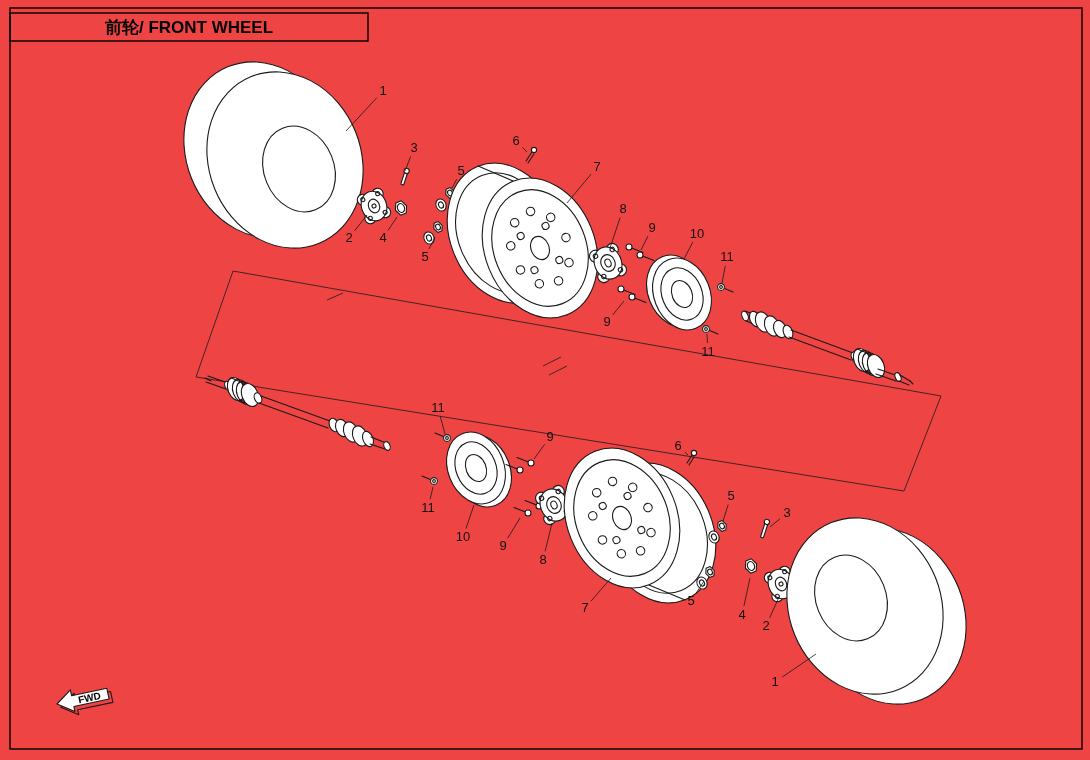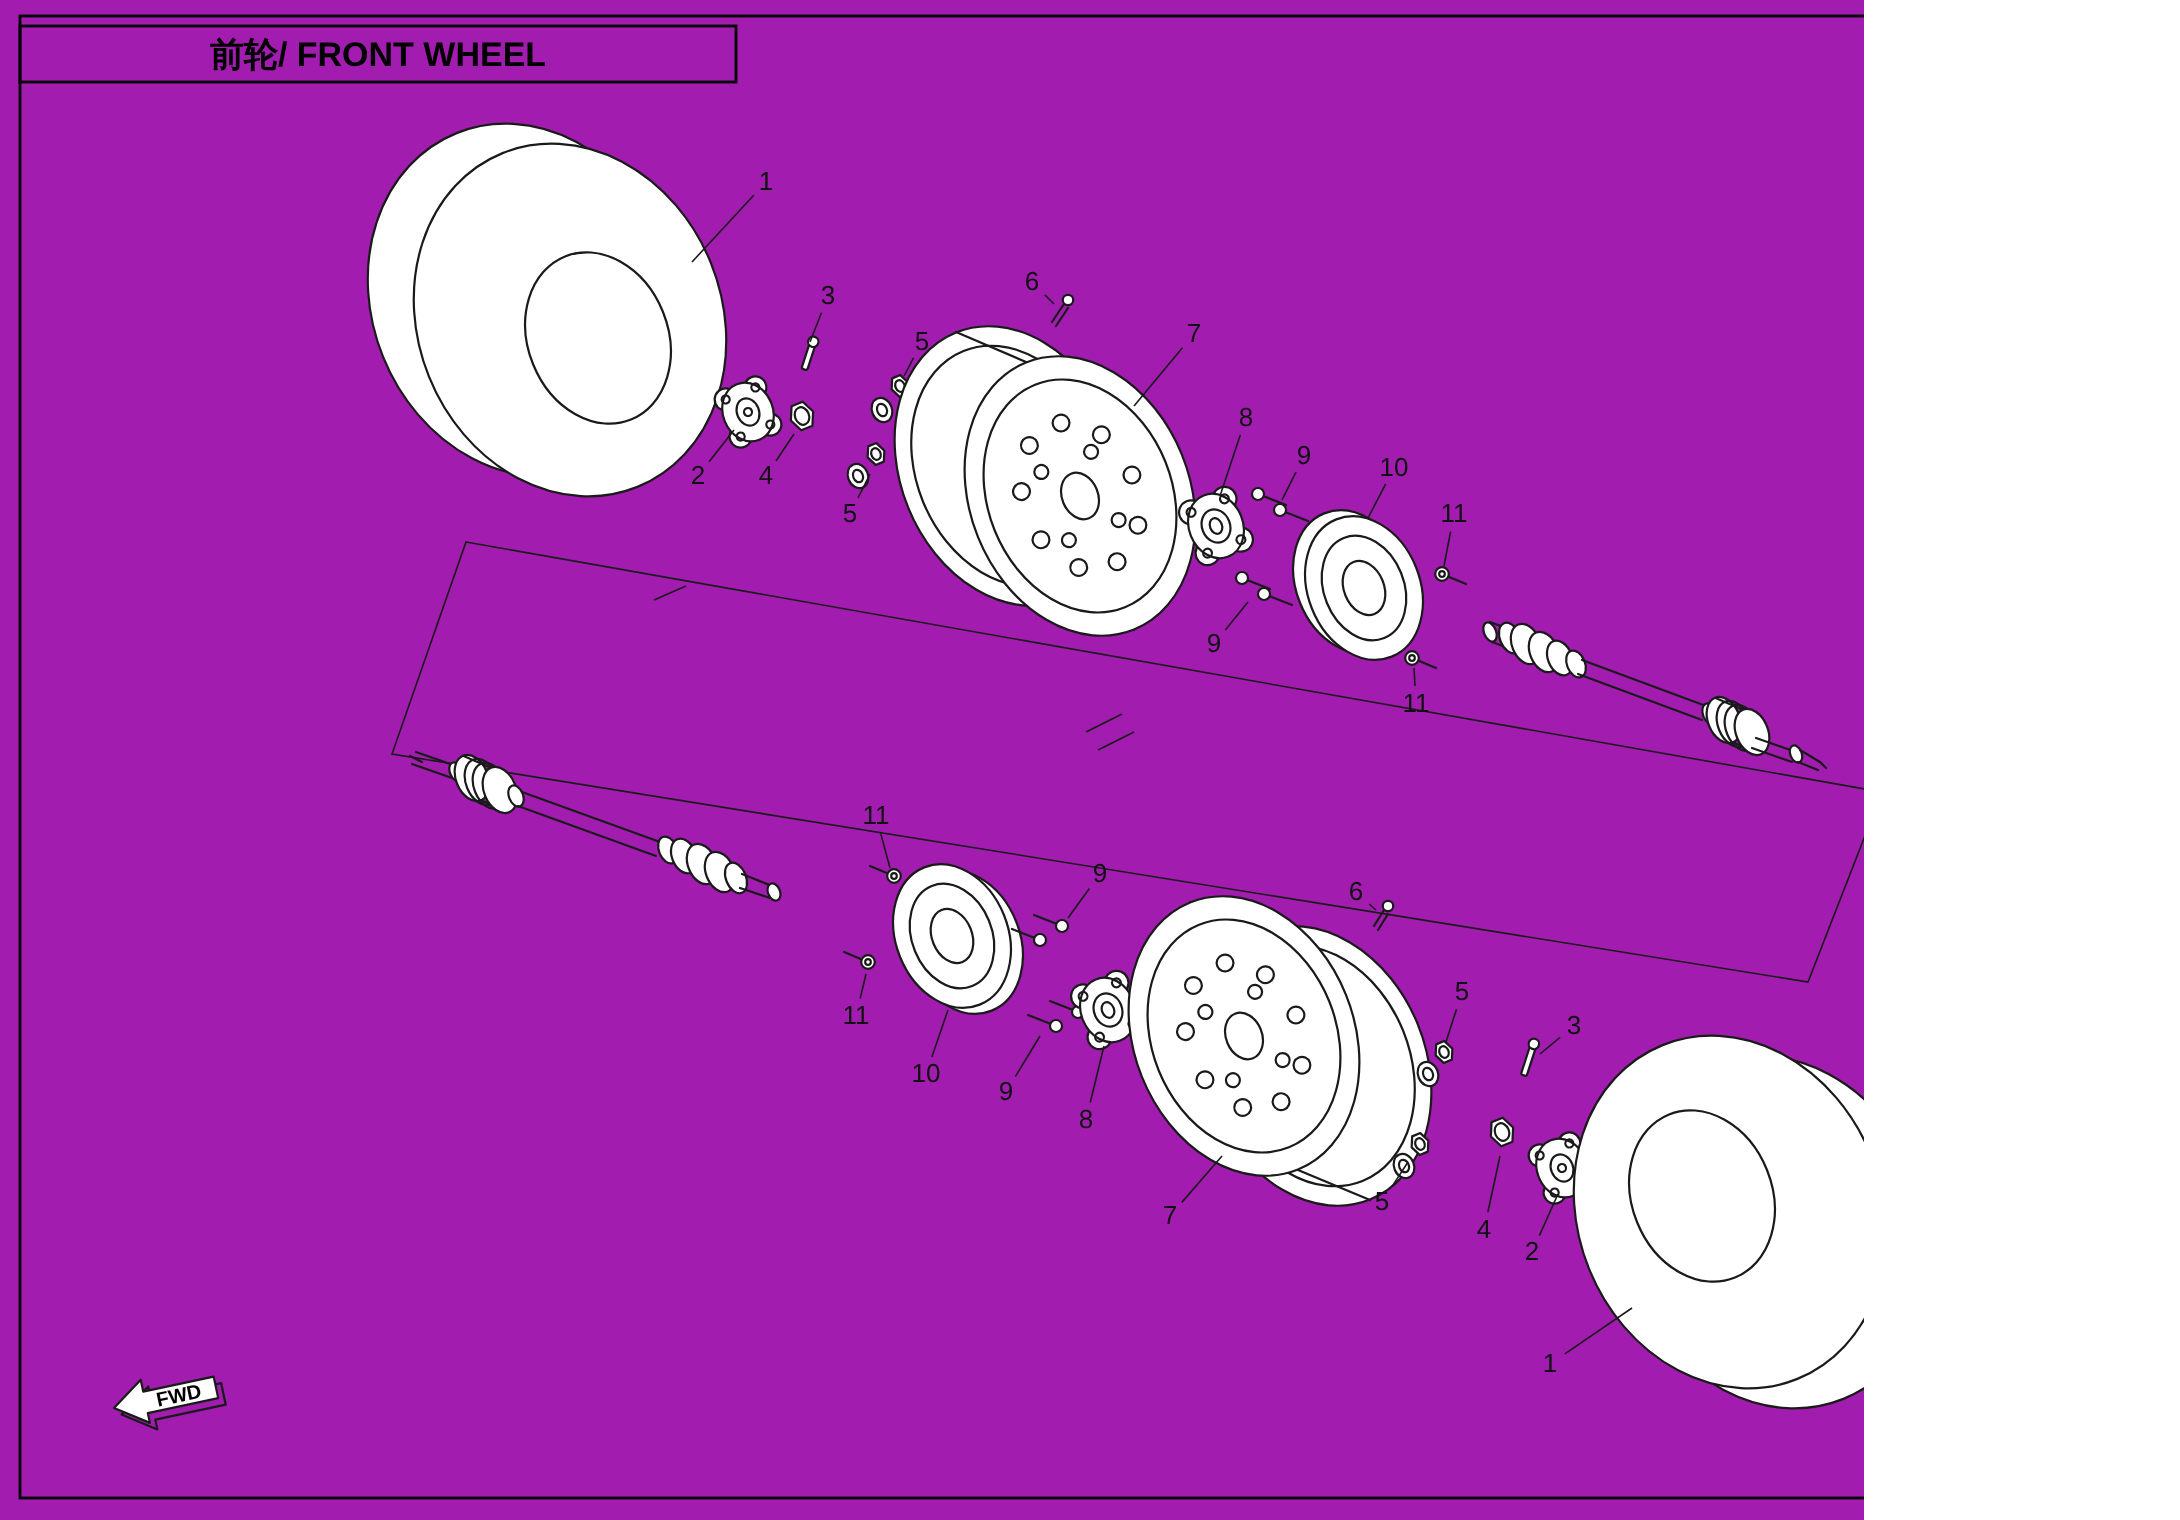--- a/index.html
+++ b/index.html
@@ -5,7 +5,7 @@
   *{box-sizing:border-box}
   html,body{margin:0;padding:0;background:#fff}
   body{width:1090px;height:760px;font-family:"Liberation Sans",sans-serif}
-  .page{position:relative;width:932px;height:760px;background:#a21caf;overflow:hidden}
+  .page{position:relative;width:1090px;height:760px;background:#ef4444;overflow:hidden}
   svg{position:absolute;left:0;top:0}
   .frame{fill:none;stroke:#000;stroke-width:1.4}
   .ln{stroke:#1a1a1a;stroke-width:1.1;fill:none;stroke-linecap:round;stroke-linejoin:round}

